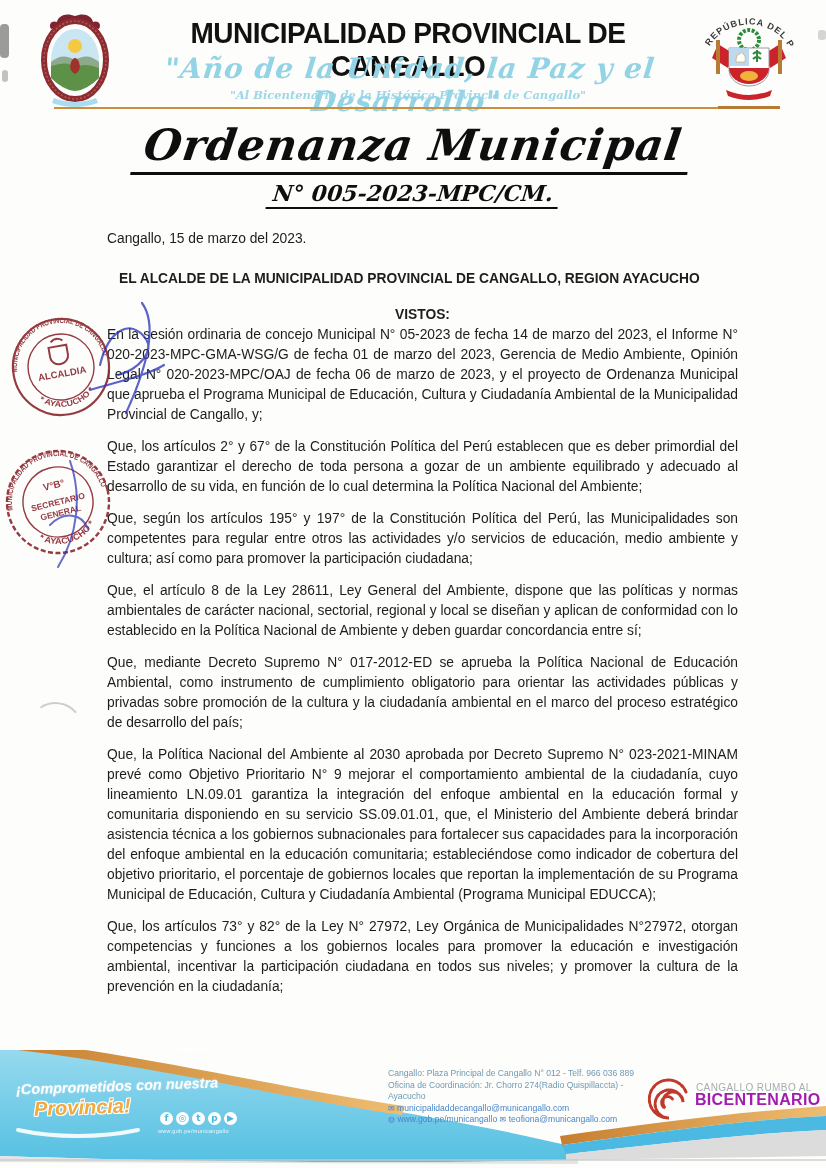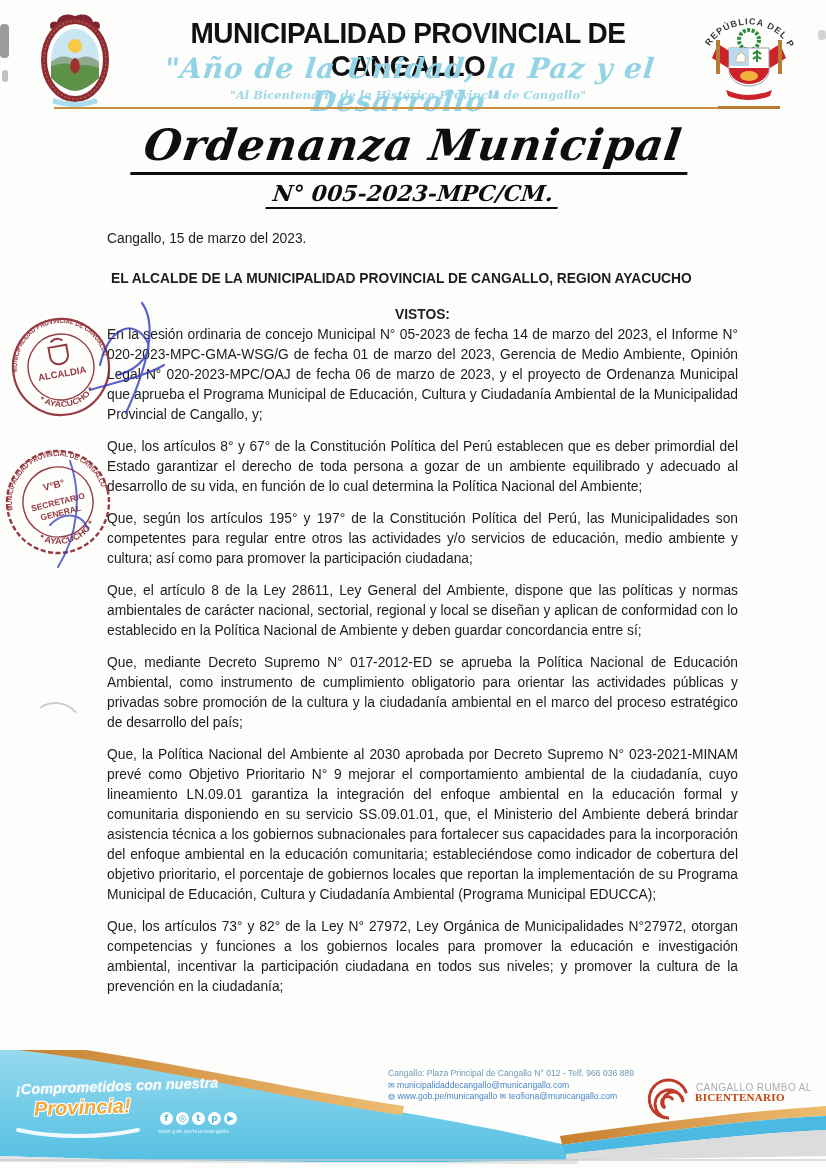--- a/index.html
+++ b/index.html
@@ -32,7 +32,7 @@
   .maincol{left:107px;top:229px;width:631px;font-size:13.8px;line-height:20px;
            text-align:justify;}
   .dateline{text-align:left;margin:0 0 20px;}
-  .addressee{font-weight:bold;margin:0 4px 16px;text-align:left;}
+  .addressee{font-weight:bold;margin:0 12px 16px;text-align:left;}
   .sec-head{font-weight:bold;margin:10px 0 0;text-align:center;}
   .sec-head.first{margin-top:14px;}
   .para{margin:0 0 12px;}

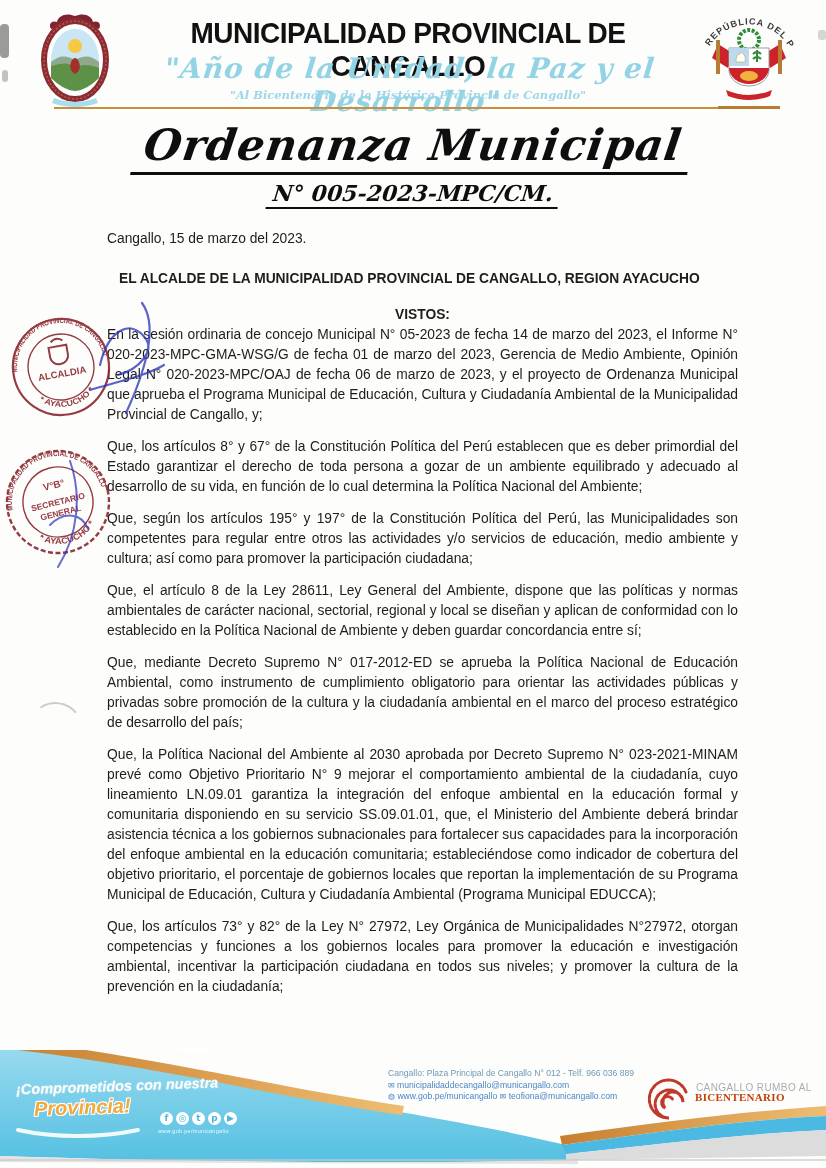--- a/index.html
+++ b/index.html
@@ -129,7 +129,7 @@
   <div class="sec-head first">VISTOS:</div>
   <div class="para">En la sesión ordinaria de concejo Municipal N° 05-2023 de fecha 14 de marzo del 2023, el Informe N° 020-2023-MPC-GMA-WSG/G de fecha 01 de marzo del 2023, Gerencia de Medio Ambiente, Opinión Legal N° 020-2023-MPC/OAJ de fecha 06 de marzo de 2023, y el proyecto de Ordenanza Municipal que aprueba el Programa Municipal de Educación, Cultura y Ciudadanía Ambiental de la Municipalidad Provincial de Cangallo, y;</div>
 
-  <div class="para">Que, los artículos 8° y 67° de la Constitución Política del Perú establecen que es deber primordial del Estado garantizar el derecho de toda persona a gozar de un ambiente equilibrado y adecuado al desarrollo de su vida, en función de lo cual determina la Política Nacional del Ambiente;</div>
+  <div class="para">Que, los artículos 2° y 67° de la Constitución Política del Perú establecen que es deber primordial del Estado garantizar el derecho de toda persona a gozar de un ambiente equilibrado y adecuado al desarrollo de su vida, en función de lo cual determina la Política Nacional del Ambiente;</div>
   <div class="para">Que, según los artículos 195° y 197° de la Constitución Política del Perú, las Municipalidades son competentes para regular entre otros las actividades y/o servicios de educación, medio ambiente y cultura; así como para promover la participación ciudadana;</div>
   <div class="para">Que, el artículo 8 de la Ley 28611, Ley General del Ambiente, dispone que las políticas y normas ambientales de carácter nacional, sectorial, regional y local se diseñan y aplican de conformidad con lo establecido en la Política Nacional de Ambiente y deben guardar concordancia entre sí;</div>
   <div class="para">Que, mediante Decreto Supremo N° 017-2012-ED se aprueba la Política Nacional de Educación Ambiental, como instrumento de cumplimiento obligatorio para orientar las actividades públicas y privadas sobre promoción de la cultura y la ciudadanía ambiental en el marco del proceso estratégico de desarrollo del país;</div>

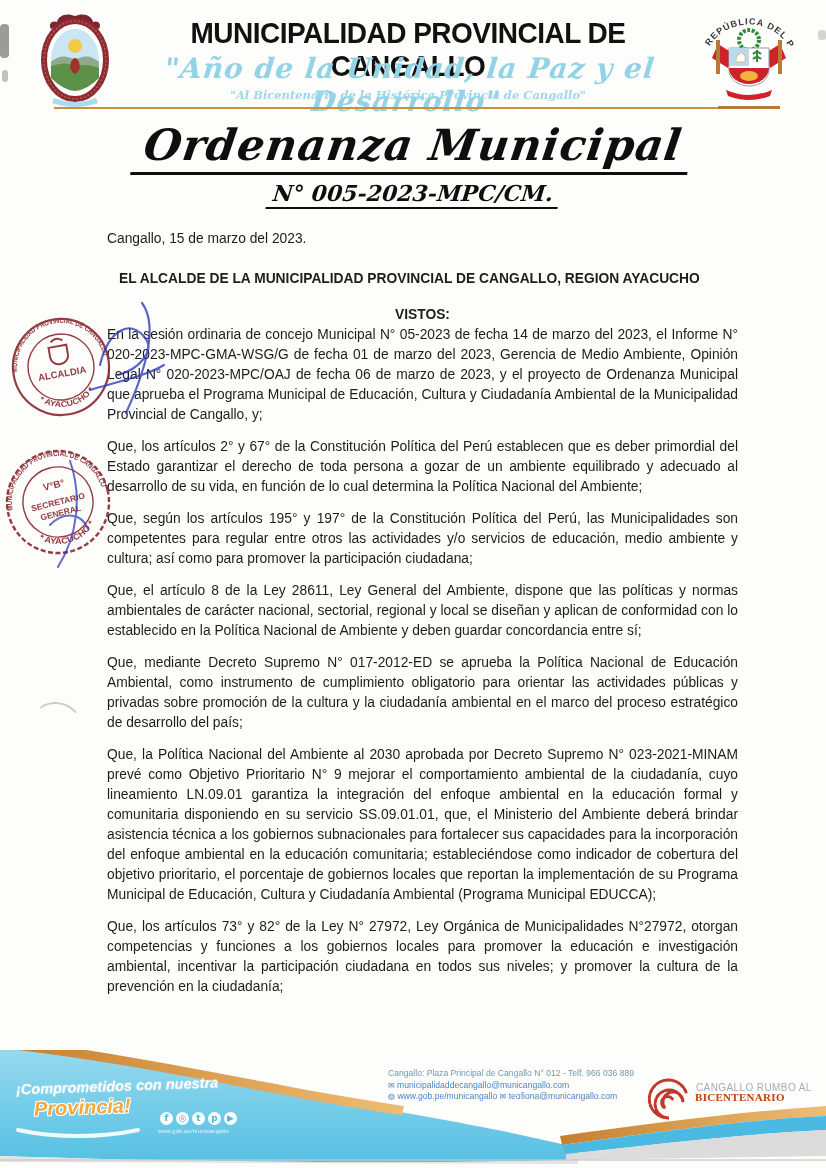--- a/index.html
+++ b/index.html
@@ -223,6 +223,7 @@
 
 <div class="abs contact">
   <div>Cangallo: Plaza Principal de Cangallo N° 012 - Telf. 966 036 889</div>
+  <div>Oficina de Coordinación: Jr. Chorro 274(Radio Quispillaccta) - Ayacucho</div>
   <div>
     <span class="cic">✉</span>
     <span class="lnk">municipalidaddecangallo@municangallo.com</span>

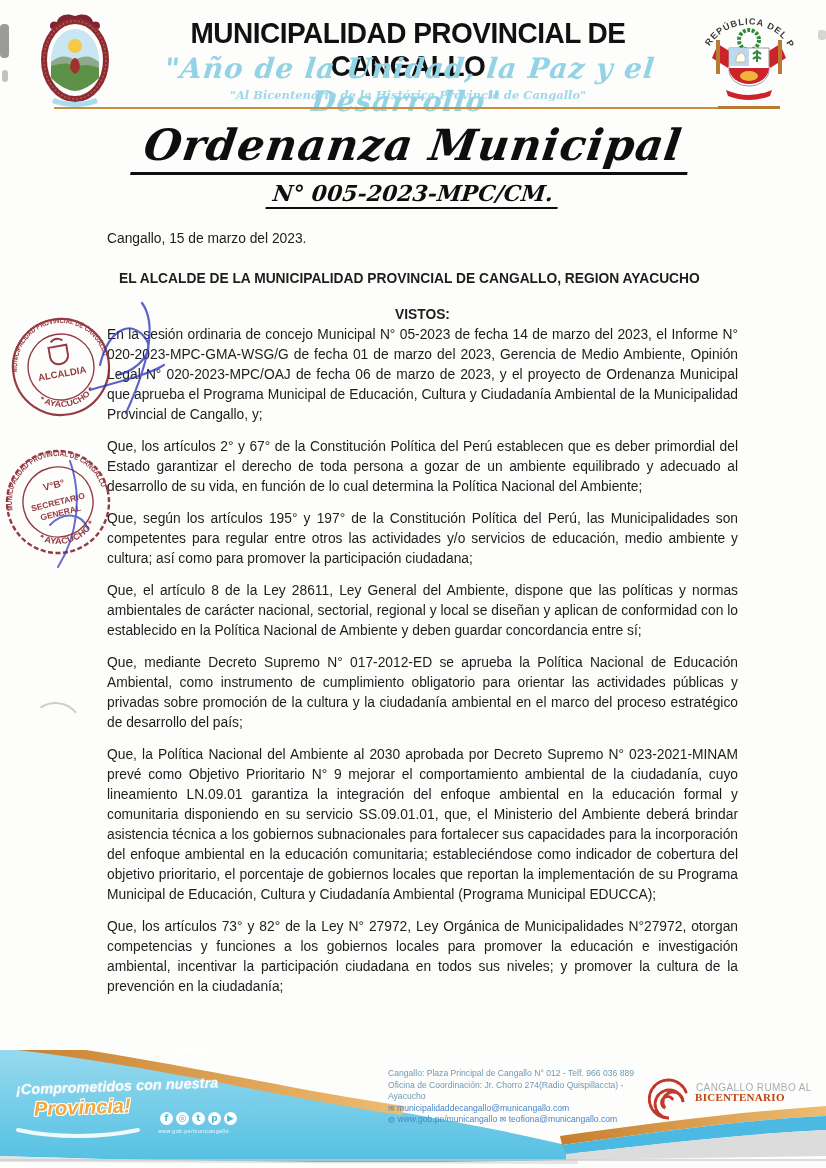--- a/index.html
+++ b/index.html
@@ -66,7 +66,7 @@
   .contact .lnk{color:#4a86c8;}
   .contact .cic{display:inline-block;color:#4a86c8;font-size:8px;}
   .bic-text1{left:696px;top:1082px;font-size:10px;color:#a7adb2;letter-spacing:.4px;}
-  .bic-text2{left:695px;top:1091px;font-size:11px;font-weight:bold;color:#c2410c;letter-spacing:.3px;font-family:Liberation Serif, serif;}
+  .bic-text2{left:695px;top:1091px;font-size:16px;font-weight:bold;color:#a21caf;letter-spacing:.3px;}
   .scanline{left:0;top:1159px;width:826px;height:2px;background:#c9c9c9;opacity:.65;}
 </style>
 </head>

